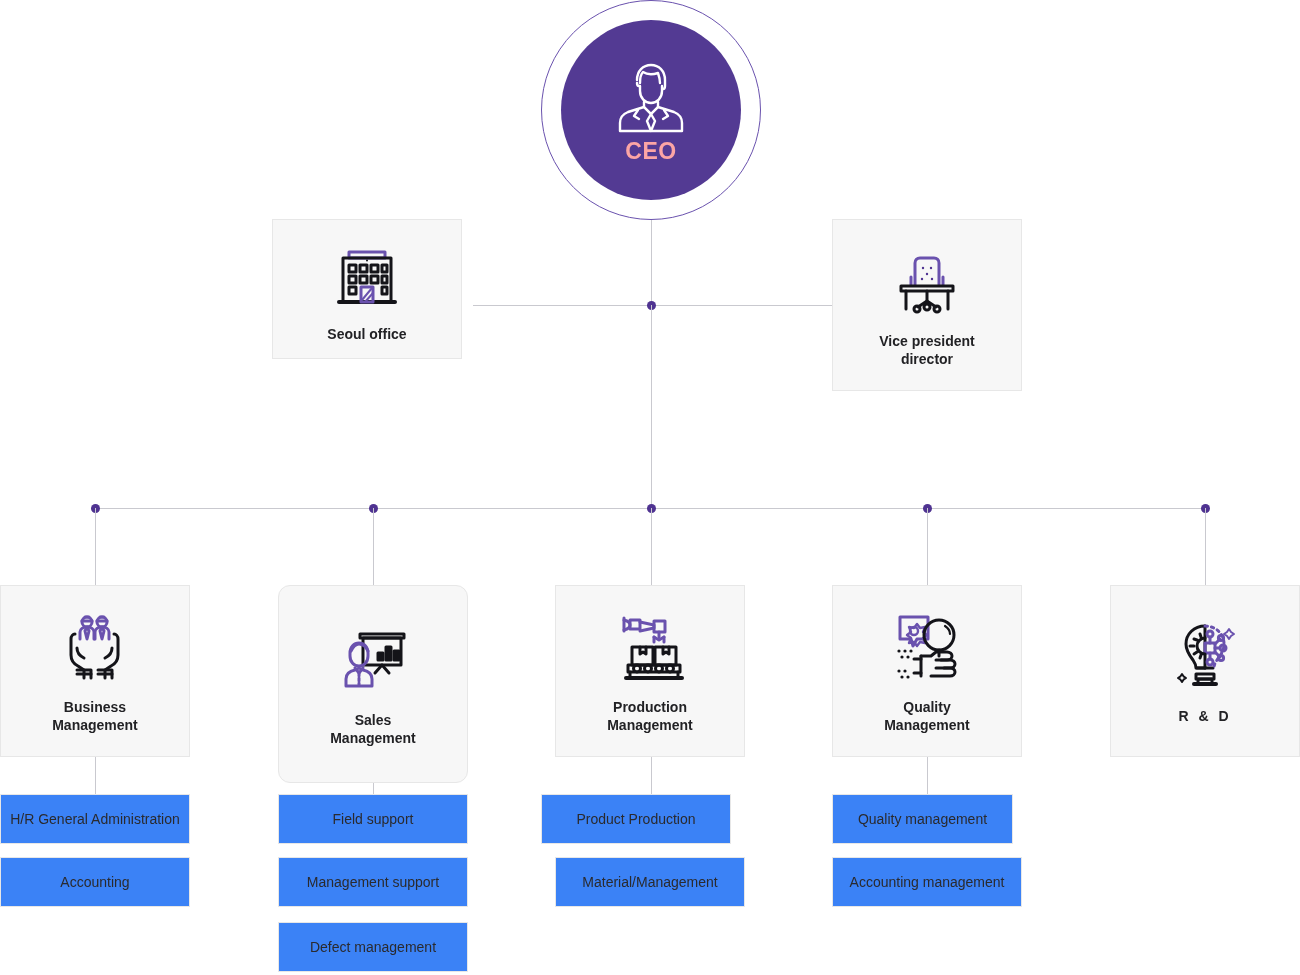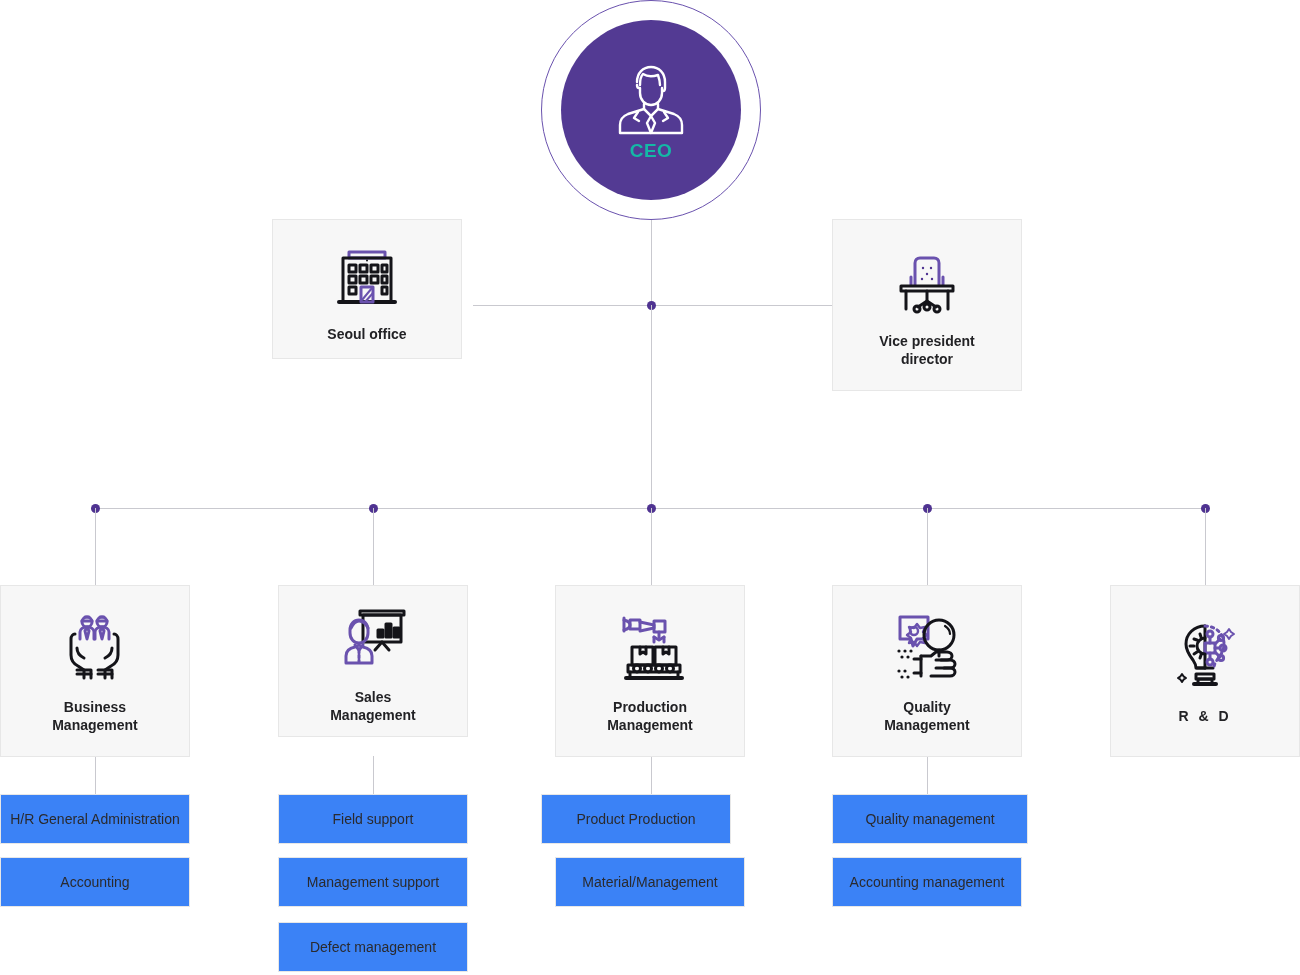--- a/index.html
+++ b/index.html
@@ -35,7 +35,7 @@
   }
   .ceo-circle svg { display: block; margin-bottom: 4px; }
   .ceo-label {
-    color: #14b8a6; font-size: 19px; font-weight: bold;
+    color: #fca5a5; font-size: 23px; font-weight: bold;
     letter-spacing: 0.5px;
   }
 

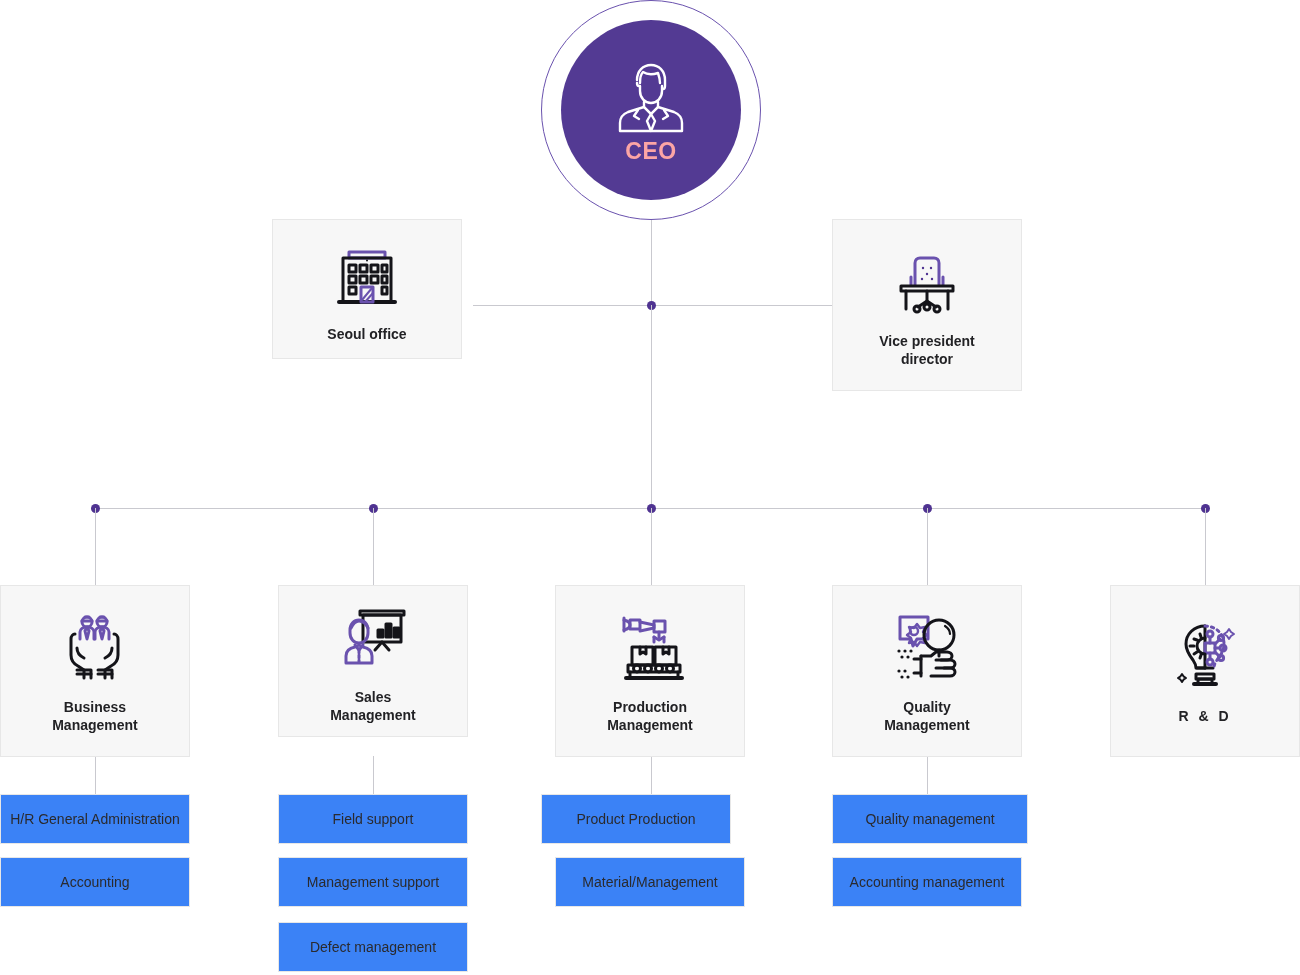--- a/index.html
+++ b/index.html
@@ -195,7 +195,7 @@
     </span>
   </div>
 
-  <div class="box" style="left:278px; top:585px; width:190px; height:152px;">
+  <div class="box" style="left:278px; top:585px; width:190px; height:198px;border-radius:12px;">
     <span class="ico">
       <svg width="80" height="80" viewBox="0 0 80 80" fill="none" stroke="#141419" stroke-width="3" stroke-linecap="round" stroke-linejoin="round">
         <path d="M27 14h44v4H27z"></path>

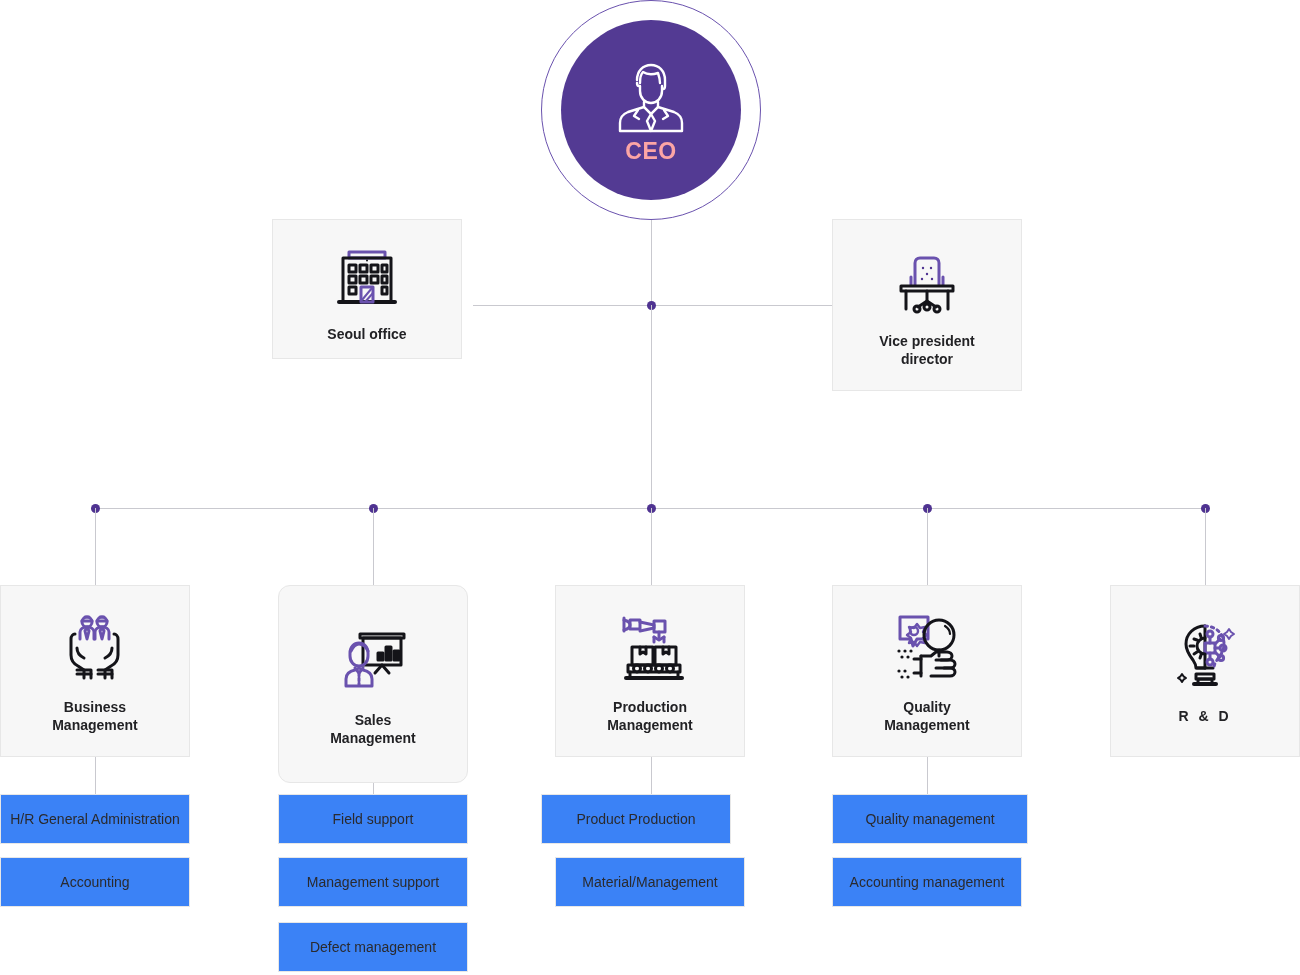--- a/index.html
+++ b/index.html
@@ -341,7 +341,7 @@
     <span>Material/Management</span>
   </div>
 
-  <div class="sub" style="left:832px; top:794px; width:196px; height:50px;">
+  <div class="sub" style="left:832px; top:794px; width:181px; height:50px;">
     <span>Quality management</span>
   </div>
   <div class="sub" style="left:832px; top:857px; width:190px; height:50px;">

